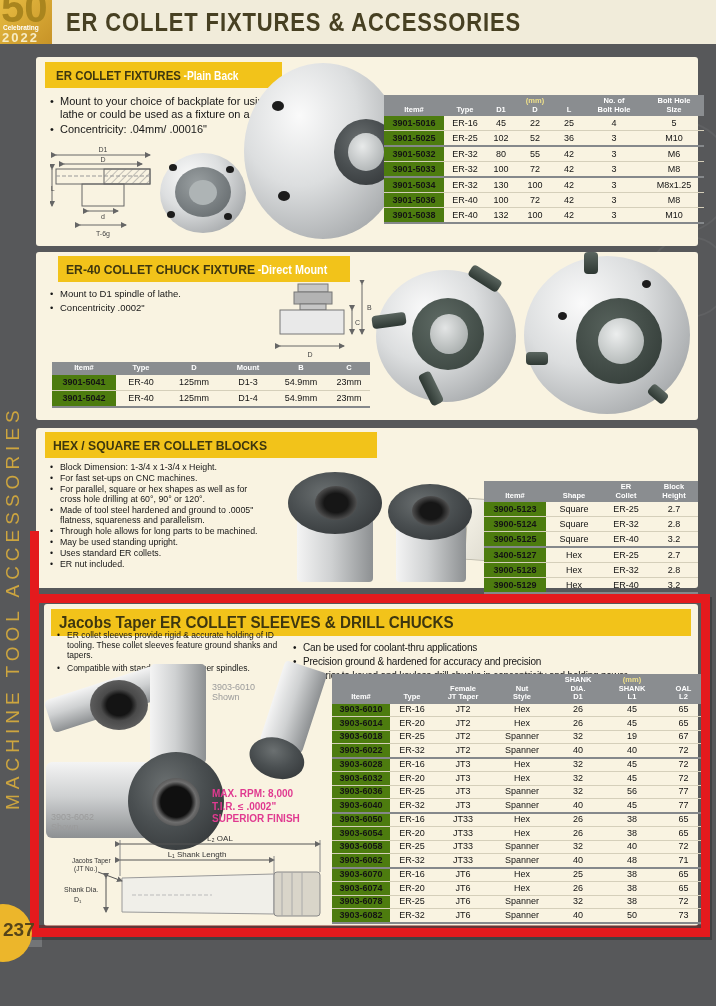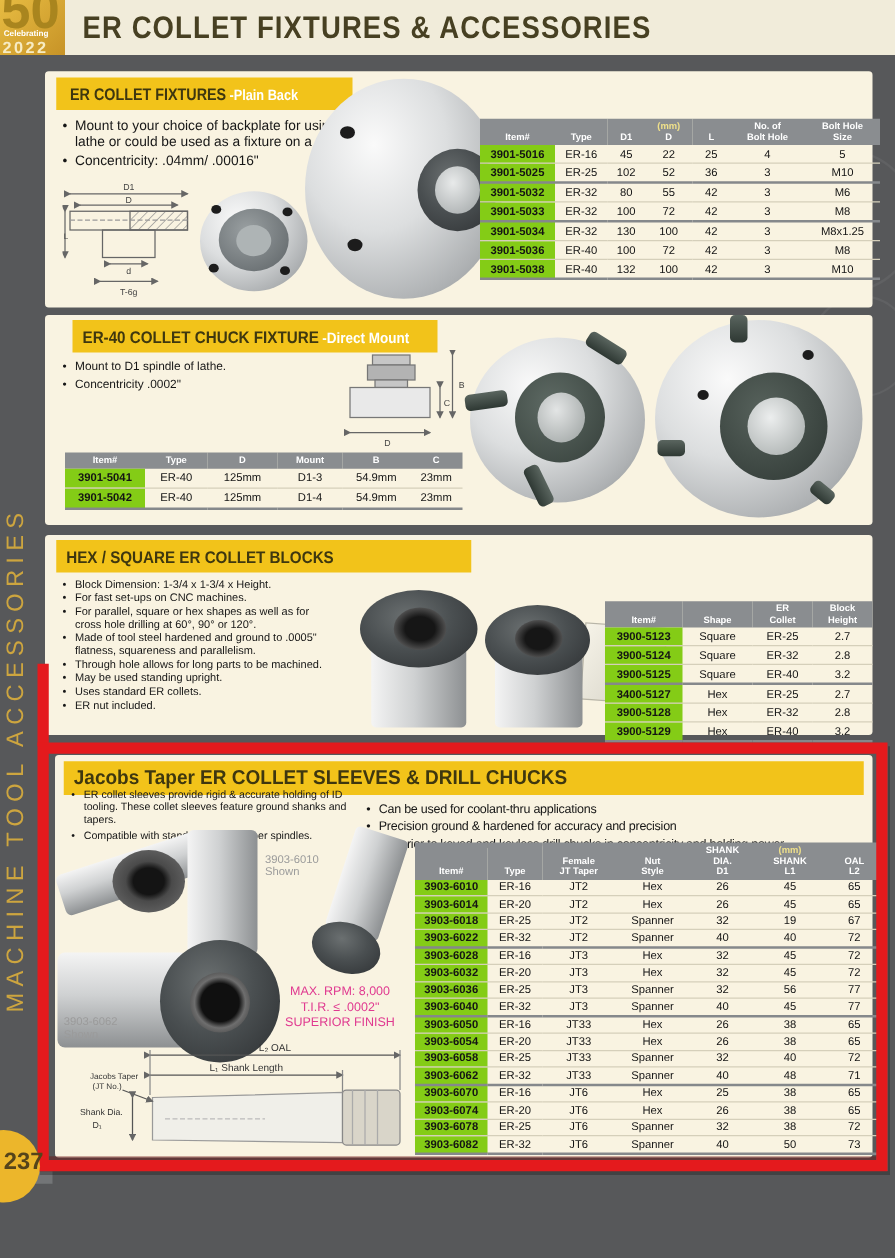--- a/index.html
+++ b/index.html
@@ -40,7 +40,7 @@
       vertical-align:bottom;padding:2px 1px;text-align:center;}
   .dtable td{font-size:9px;line-height:10px;text-align:center;padding:2px 0;
       border-bottom:1px solid #d5cfba;color:#141414;}
-  .dtable td:first-child{background:#84cc16;font-weight:bold;}
+  .dtable td:first-child{background:#4d7c0f;font-weight:bold;}
   .dtable tr.group-end td{border-bottom:2px solid #85888b;}
   .dtable tbody tr:last-child td{border-bottom:2px solid #85888b;}
   .hdr-mm{color:#efe08a;}

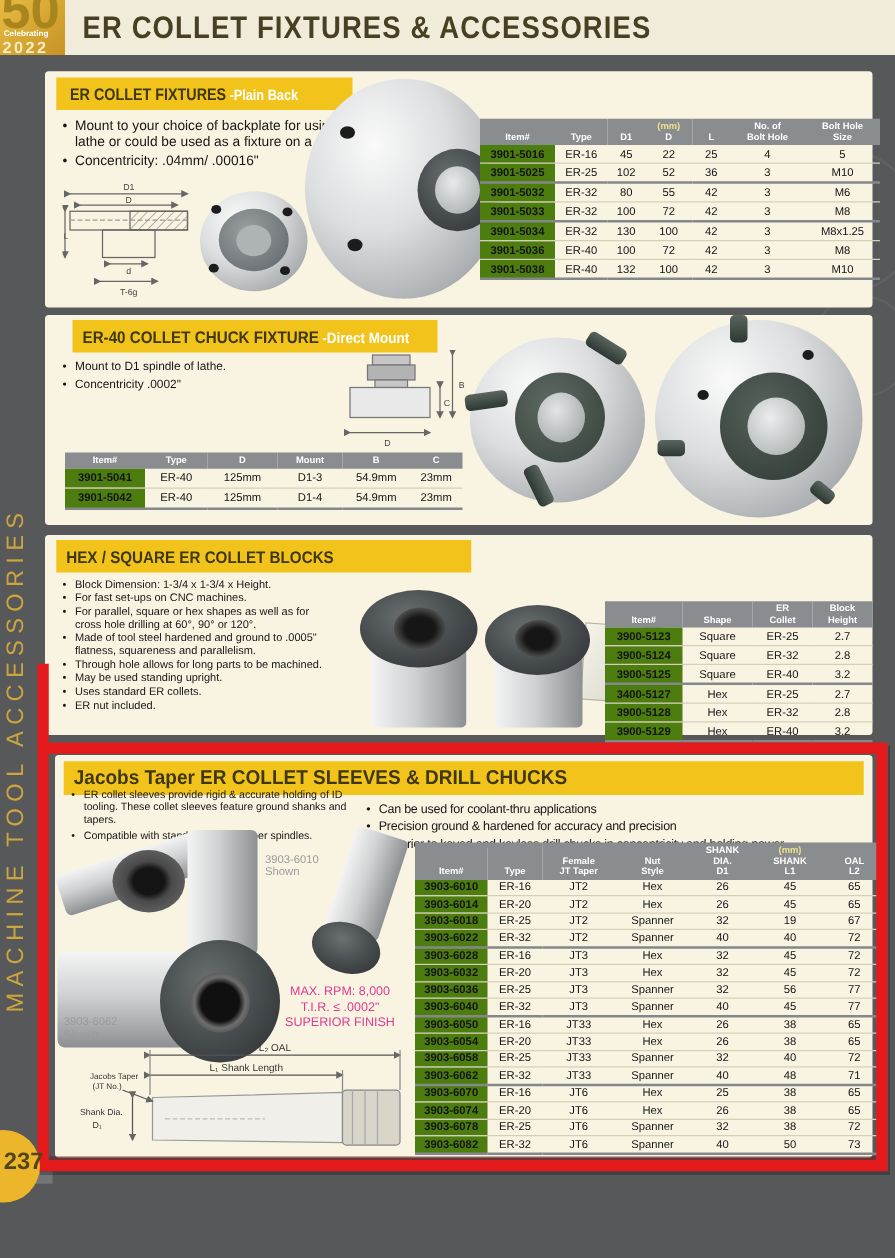--- a/index.html
+++ b/index.html
@@ -74,7 +74,7 @@
   .cyl-v{background:linear-gradient(90deg,#f4f4f4 0%,#cfd1d2 45%,#8d9092 100%);}
   .dot{position:absolute;background:#1c1c1c;border-radius:50%;}
   .caption{position:absolute;color:#9b9b9b;font-size:9px;line-height:10px;}
-  .pink-note{position:absolute;color:#e03a90;font-size:10px;line-height:12.5px;font-weight:normal;text-align:center;}
+  .pink-note{position:absolute;color:#e03a90;font-size:10px;line-height:12.5px;font-weight:bold;text-align:left;}
   .wm{position:absolute;border:2px solid rgba(255,255,255,.055);border-radius:50%;z-index:0;}
   svg text{font-family:"Liberation Sans",sans-serif;}
 </style>

